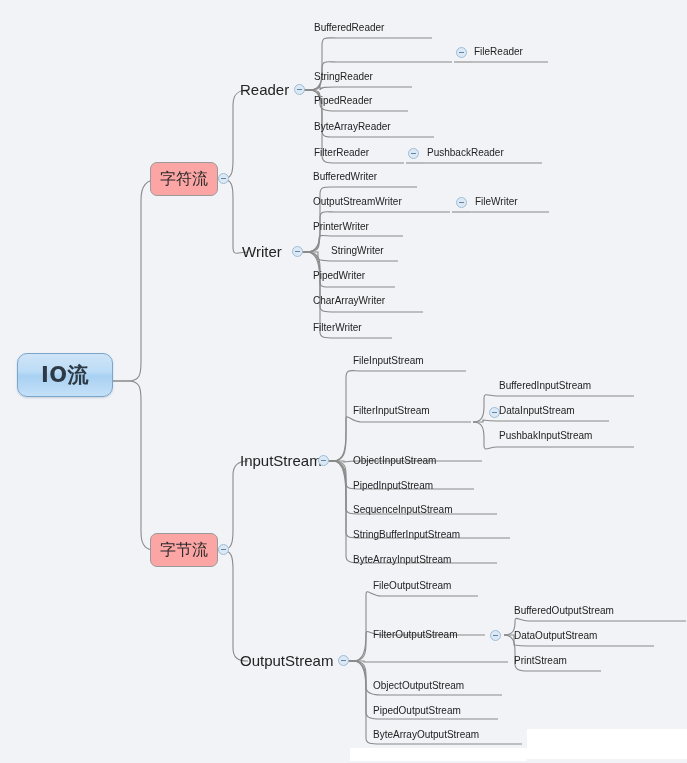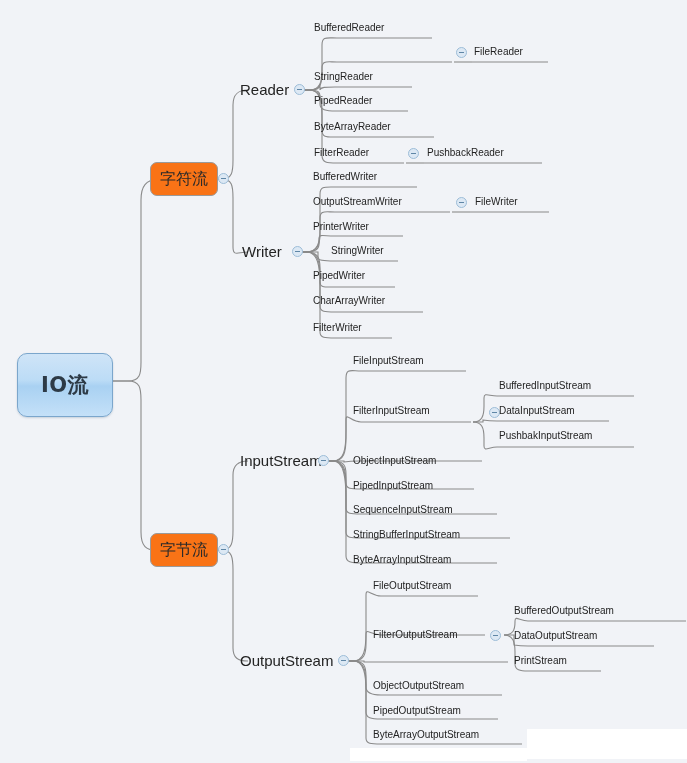--- a/index.html
+++ b/index.html
@@ -50,7 +50,7 @@
     position: absolute;
     border: 1px solid #9a9a9a;
     border-radius: 7px;
-    background: #f97316;
+    background: #fca5a5;
     height: 34px;
     display: flex;
     align-items: center;

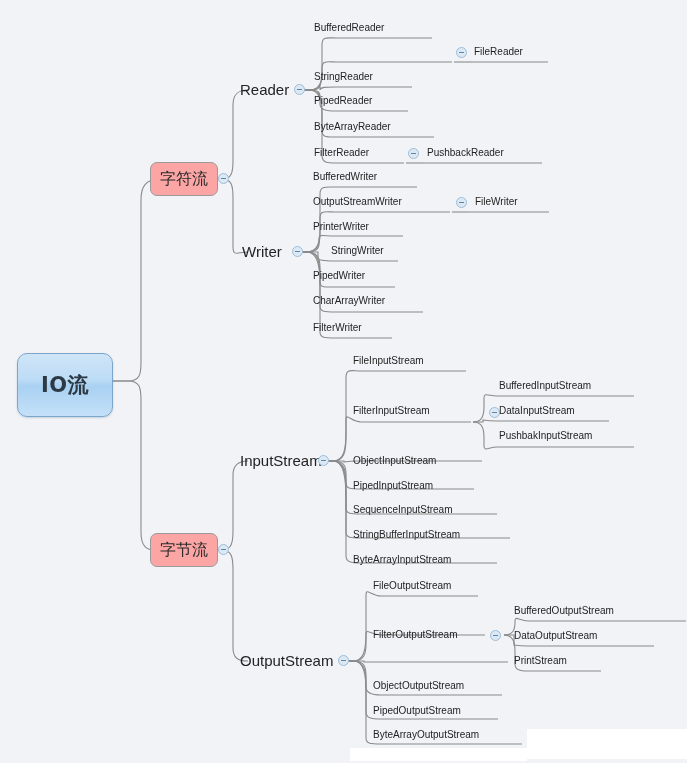--- a/index.html
+++ b/index.html
@@ -28,7 +28,7 @@
     left: 17px;
     top: 353px;
     width: 96px;
-    height: 64px;
+    height: 44px;
     border: 1px solid #7ba6cc;
     border-radius: 10px;
     background: linear-gradient(to bottom, #cfe4f7 0%, #bcdcf6 42%, #a9d1f2 52%, #c4e0f8 100%);

